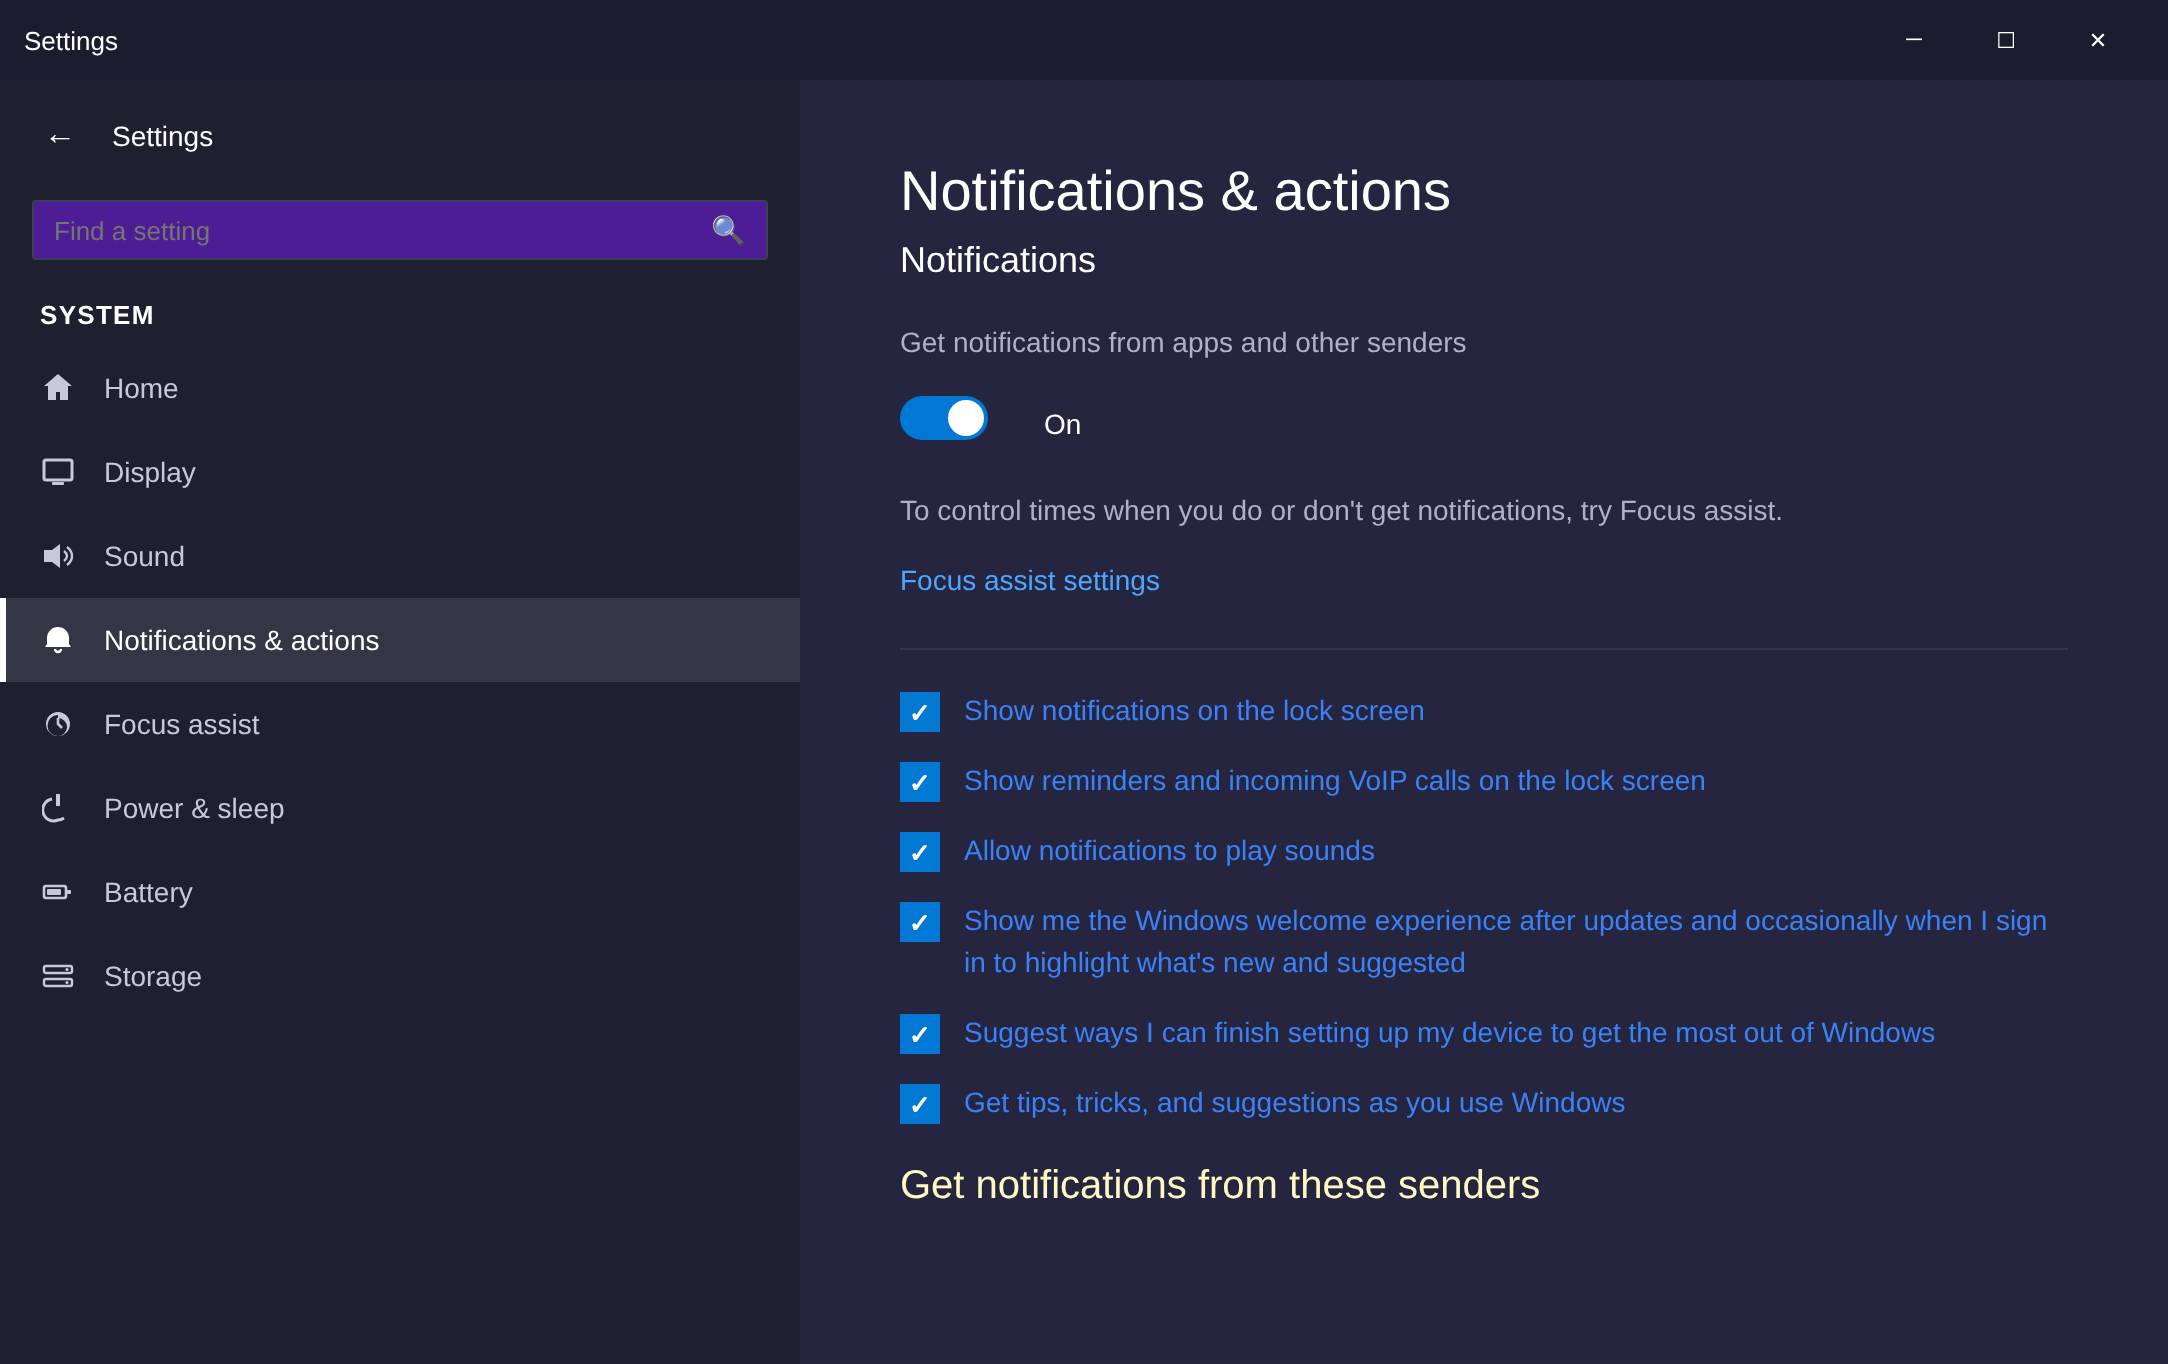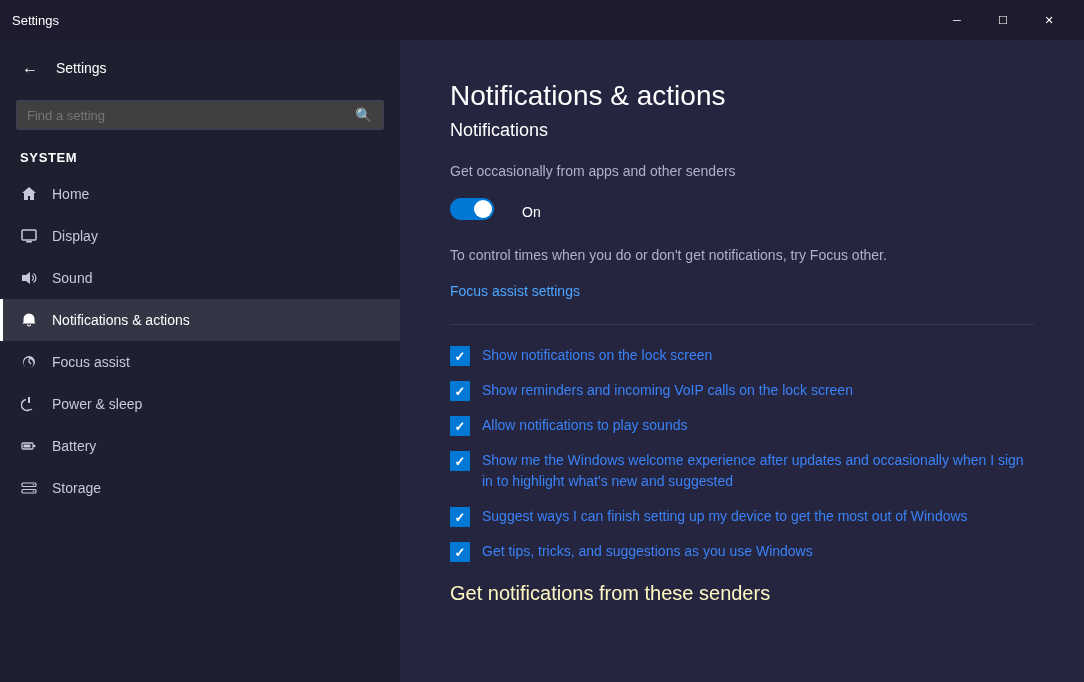--- a/index.html
+++ b/index.html
@@ -86,7 +86,7 @@
       margin: 4px 16px 12px 16px;
       display: flex;
       align-items: center;
-      background: #404040;
+      background: #4c1d95;
       border: 1px solid #3a3d5c;
       border-radius: 2px;
       padding: 6px 10px;

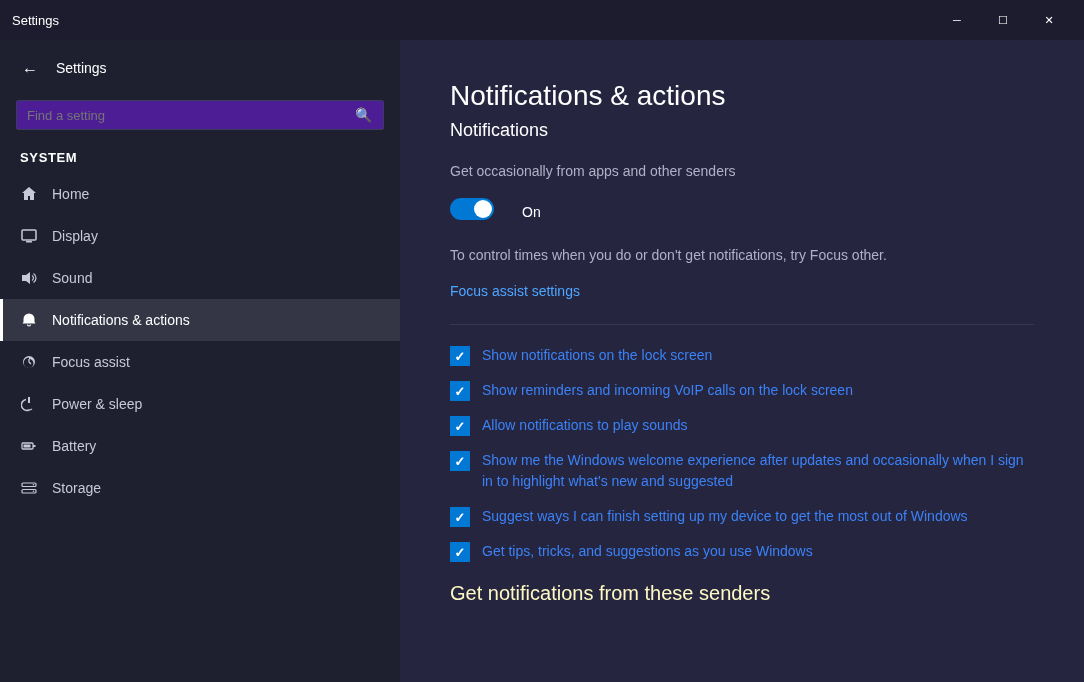--- a/index.html
+++ b/index.html
@@ -373,7 +373,7 @@
     <h1 class="page-title">Notifications &amp; actions</h1>
     <h2 class="section-title">Notifications</h2>
 
-    <p class="description-text">Get occasionally from apps and other senders</p>
+    <p class="description-text">Get notifications from apps and other senders</p>
 
     <div class="toggle-row">
       <div class="toggle">

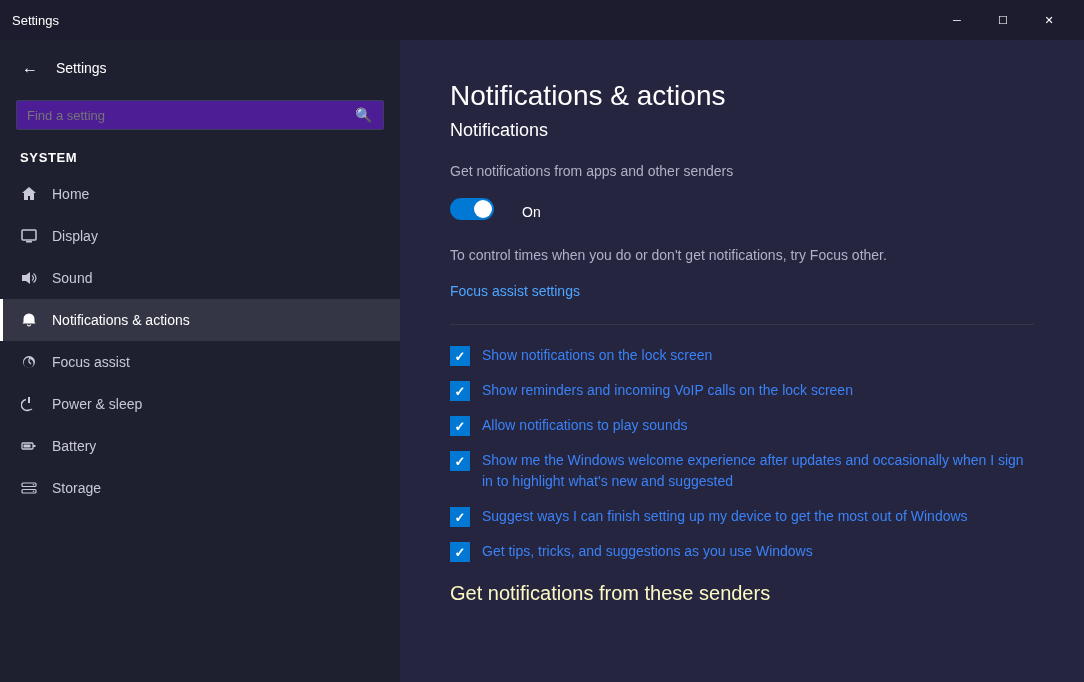--- a/index.html
+++ b/index.html
@@ -383,7 +383,7 @@
     </div>
 
     <div class="focus-assist-row">
-      <p class="description-text">To control times when you do or don't get notifications, try Focus other.</p>
+      <p class="description-text">To control times when you do or don't get notifications, try Focus assist.</p>
       <a class="focus-link" href="#">Focus assist settings</a>
     </div>
 

